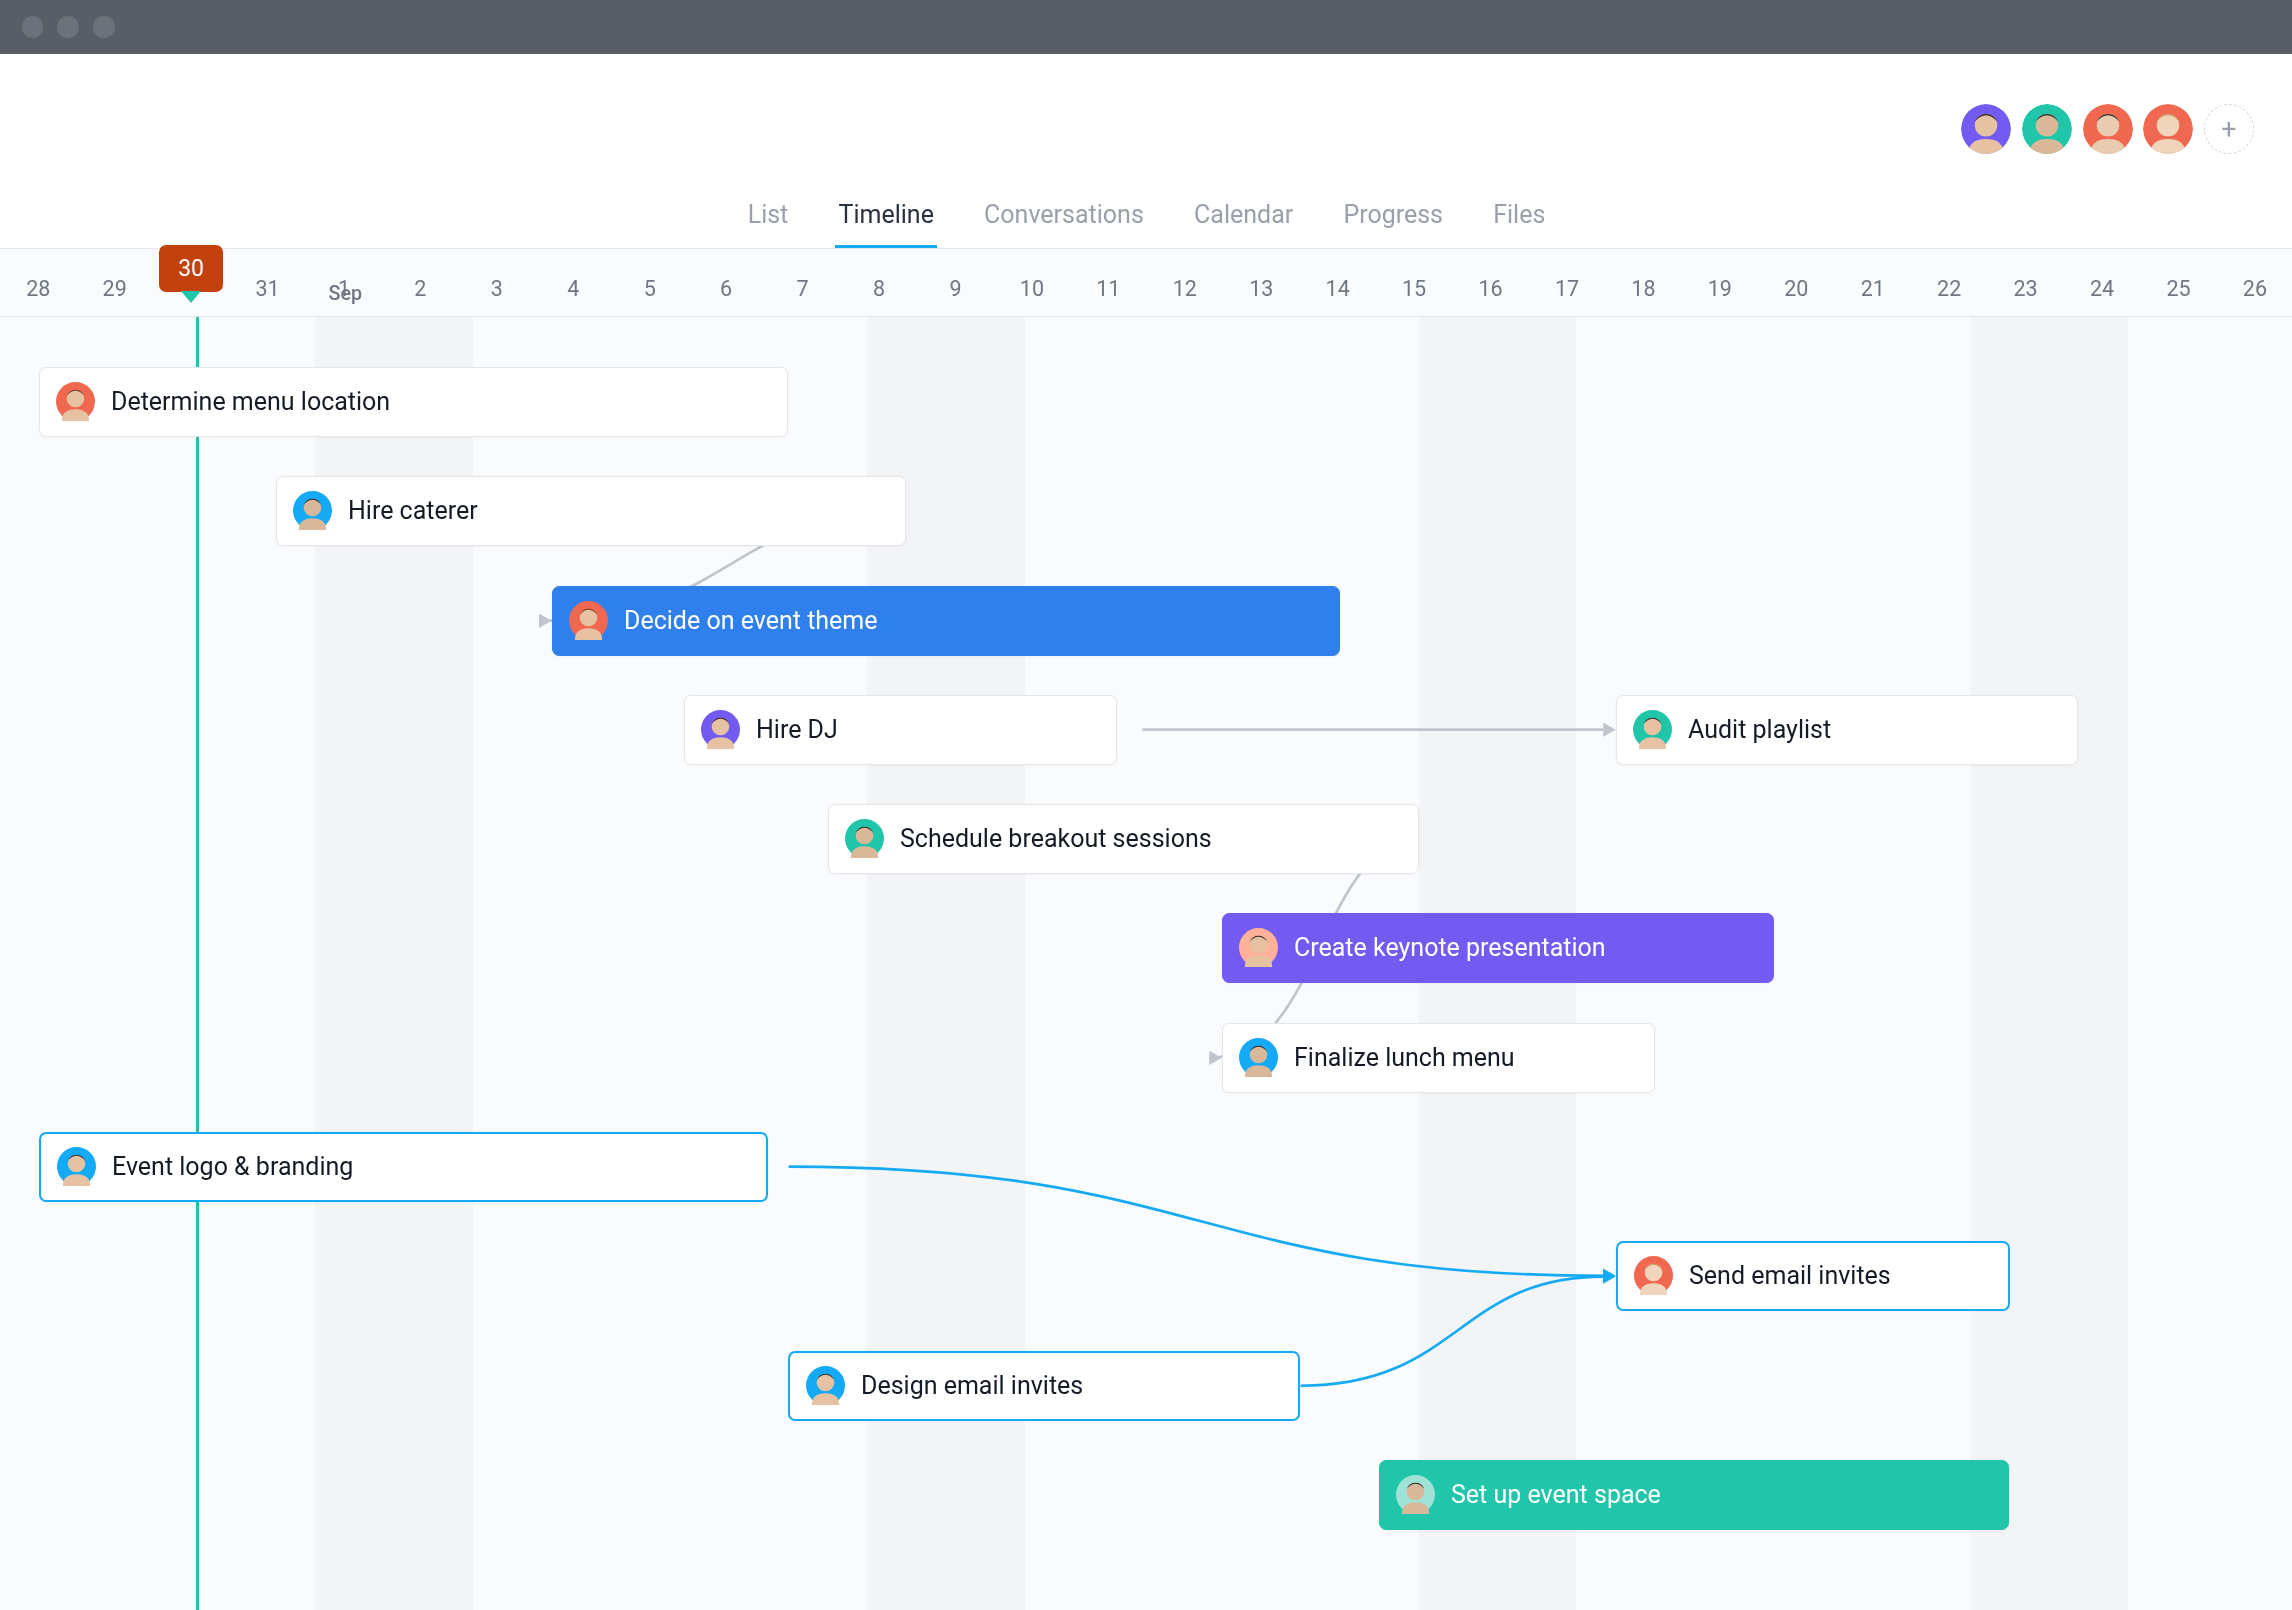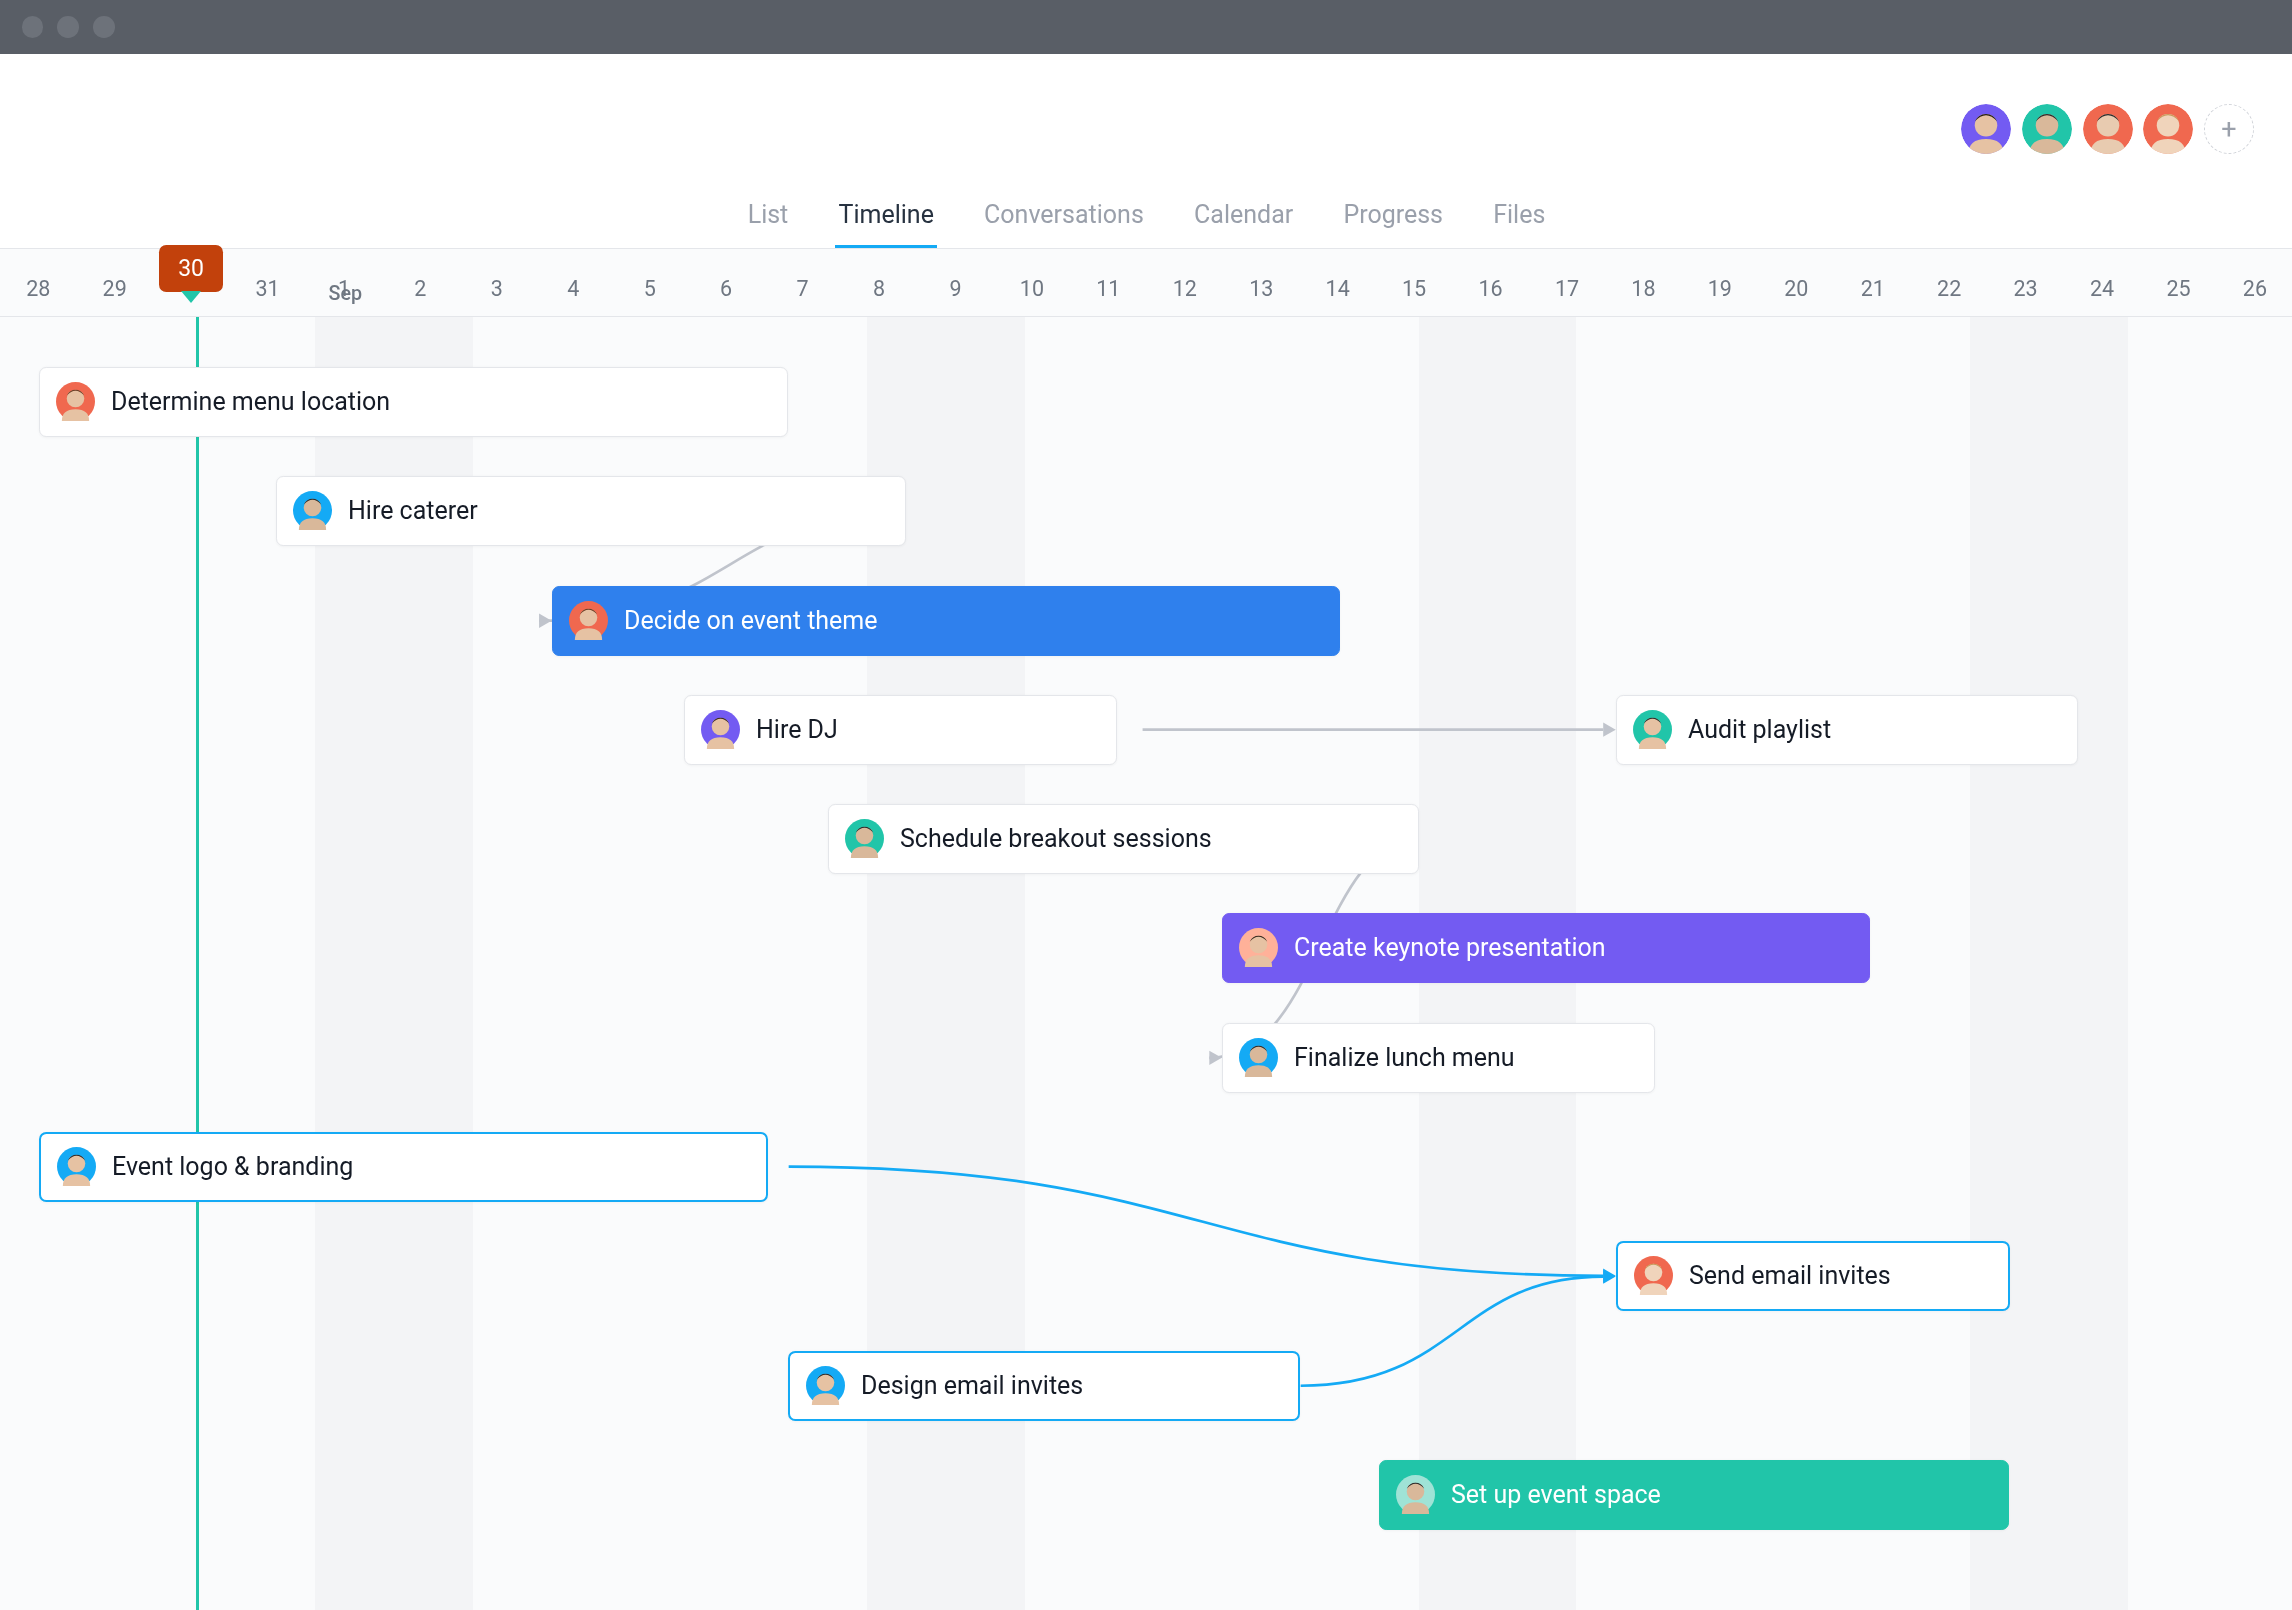--- a/index.html
+++ b/index.html
@@ -279,7 +279,7 @@
       </div>
       <span>Schedule breakout sessions</span>
     </div>
-    <div class="task purple" style="left: 1222px; top: 596px; width: 648px;">
+    <div class="task purple" style="left: 1222px; top: 596px; width: 552px;">
       <div class="assignee face">
         <svg viewBox="0 0 40 40">
           <circle cx="20" cy="20" r="20" fill="#ffb199"></circle>

